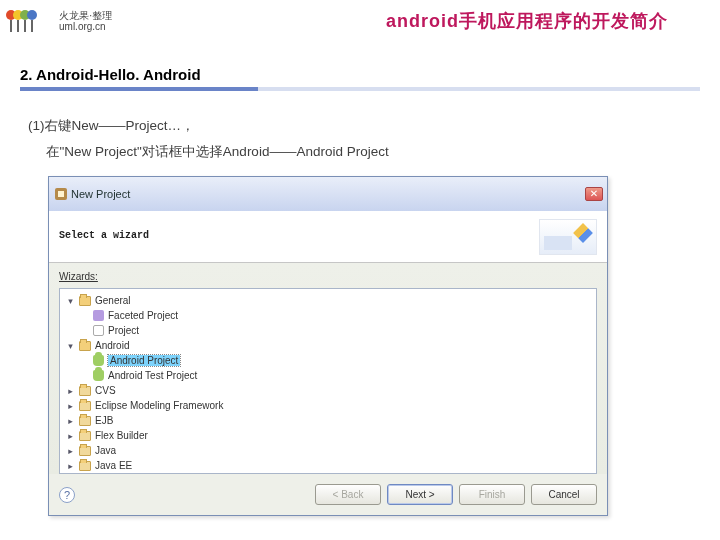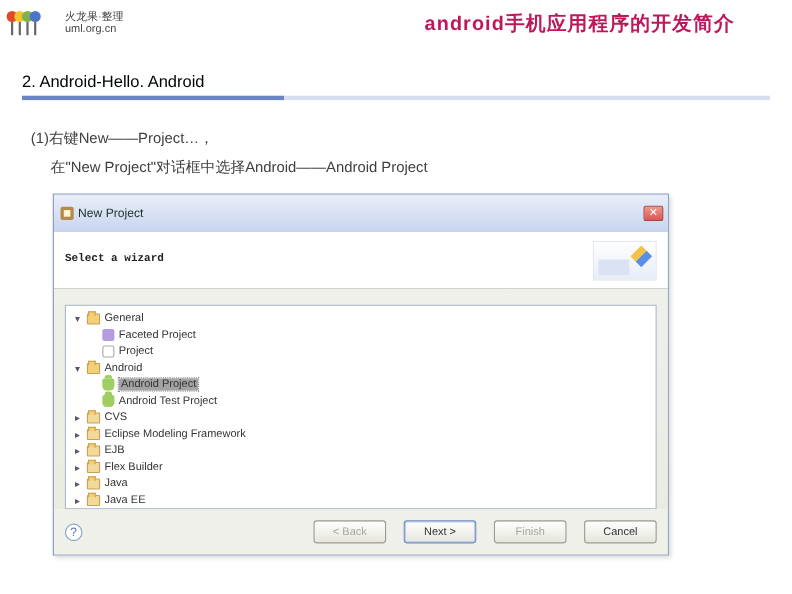--- a/index.html
+++ b/index.html
@@ -19,7 +19,7 @@
   .page-title-top { font-size: 18px; font-weight: bold; color: #be185d; letter-spacing: 1px; padding-right: 40px; }
 
   .section-bar { margin-top: 24px; padding: 0 20px; }
-  .section-title { font-size: 15px; font-weight: normal; color: #000; }
+  .section-title { font-size: 15px; font-weight: bold; color: #000; }
   .section-rule { height: 4px; background: linear-gradient(to right,#6a84c8 0%, #6a84c8 35%, #d7def0 35%, #d7def0 100%); margin-top: 4px; }
 
   .body-text { padding: 22px 30px 6px 28px; font-size: 13.5px; color: #404040; line-height: 1.9; }

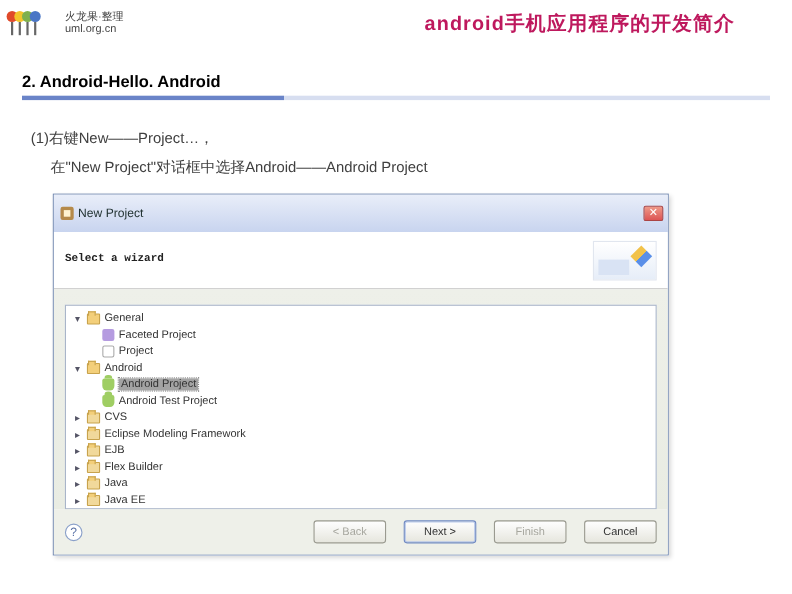--- a/index.html
+++ b/index.html
@@ -113,6 +113,7 @@
   </div>
 
   <div class="wizard-body">
+    <div class="wlabel">Wizards:</div>
     <div class="tree-box" id="tree">
         <div class="node" style="--d: 0;">
           <span class="expander">▾</span>

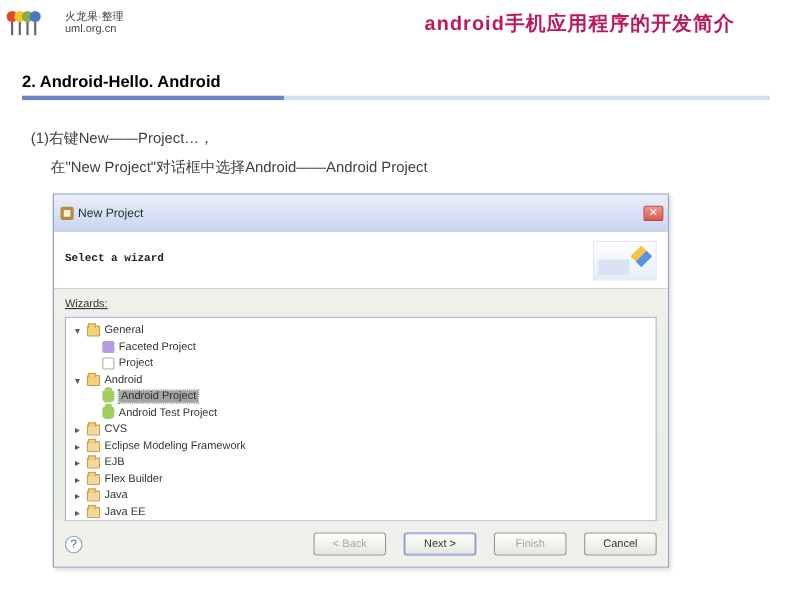--- a/index.html
+++ b/index.html
@@ -57,7 +57,7 @@
   .leaf-ico.box   { background:#fff; border:1px solid #aaa; }
   .leaf-ico.droid { background:#9fce63; border-radius:2px 2px 4px 4px; position:relative; }
   .leaf-ico.droid::before{ content:""; position:absolute; left:2px; top:-3px; width:7px; height:3px; background:#9fce63; border-radius:3px 3px 0 0; }
-  .node.sel .label { background:#a3a3a3; outline:1px dotted #888; padding:0 2px; }
+  .node.sel .label { background:#7dd3fc; outline:1px dotted #888; padding:0 2px; }
 
   .btnbar { display:flex; align-items:center; justify-content:space-between; padding:10px; background:#eef0e9; }
   .help-ico { width:16px; height:16px; border-radius:50%; border:1px solid #8aa0c9; color:#5a72a6; font-size:11px; text-align:center; line-height:14px; background:#fff; }

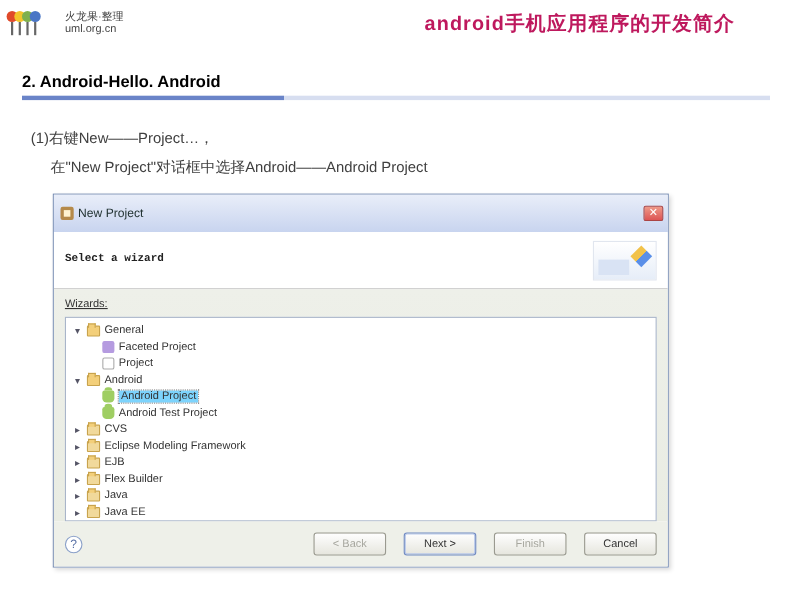--- a/index.html
+++ b/index.html
@@ -61,7 +61,7 @@
 
   .btnbar { display:flex; align-items:center; justify-content:space-between; padding:10px; background:#eef0e9; }
   .help-ico { width:16px; height:16px; border-radius:50%; border:1px solid #8aa0c9; color:#5a72a6; font-size:11px; text-align:center; line-height:14px; background:#fff; }
-  .btns { display:flex; gap:16px; }
+  .btns { display:flex; gap:6px; }
   .wbtn { min-width:66px; height:21px; font-size:10px; border:1px solid #9a9a90; background:linear-gradient(#fefefe,#e6e6de); border-radius:3px; color:#333; display:flex; align-items:center; justify-content:center; padding:0 8px; }
   .wbtn.disabled { color:#a7a79f; }
   .wbtn.primary { border-color:#6f89c2; box-shadow:0 0 0 1px #b9c9ea inset; }

